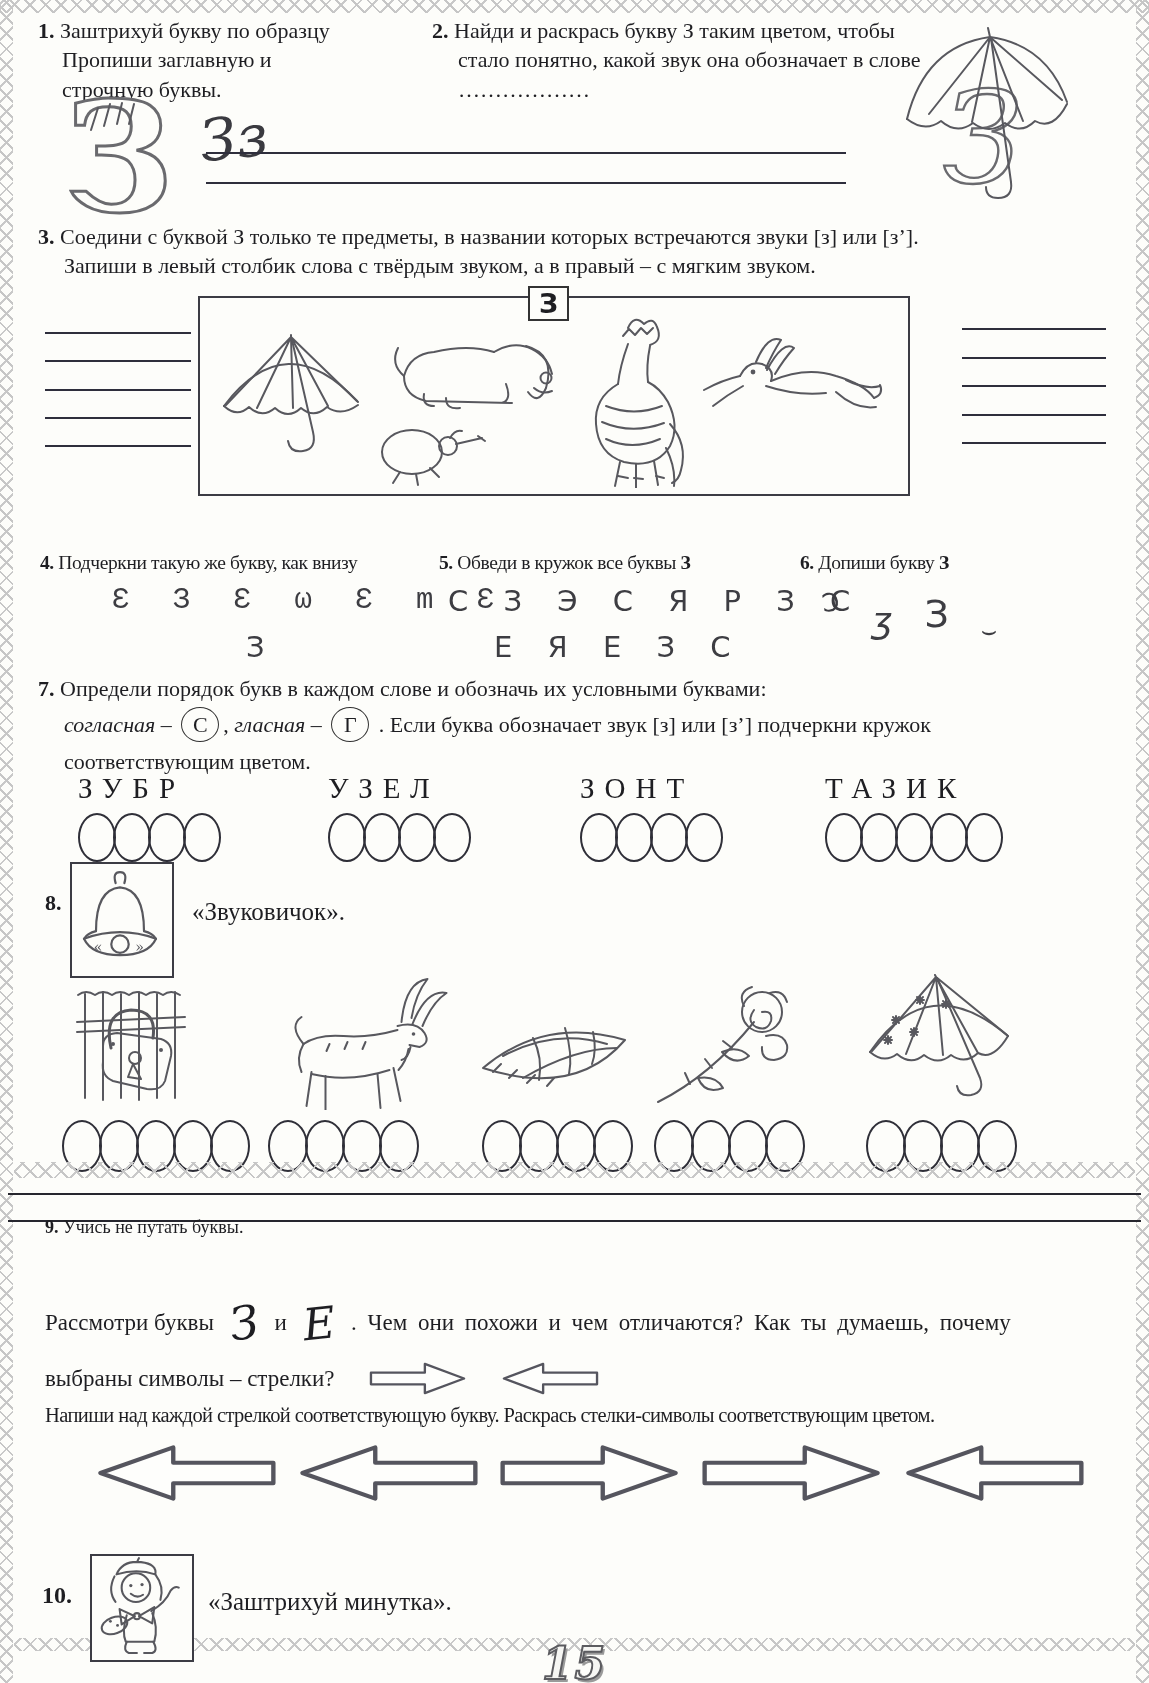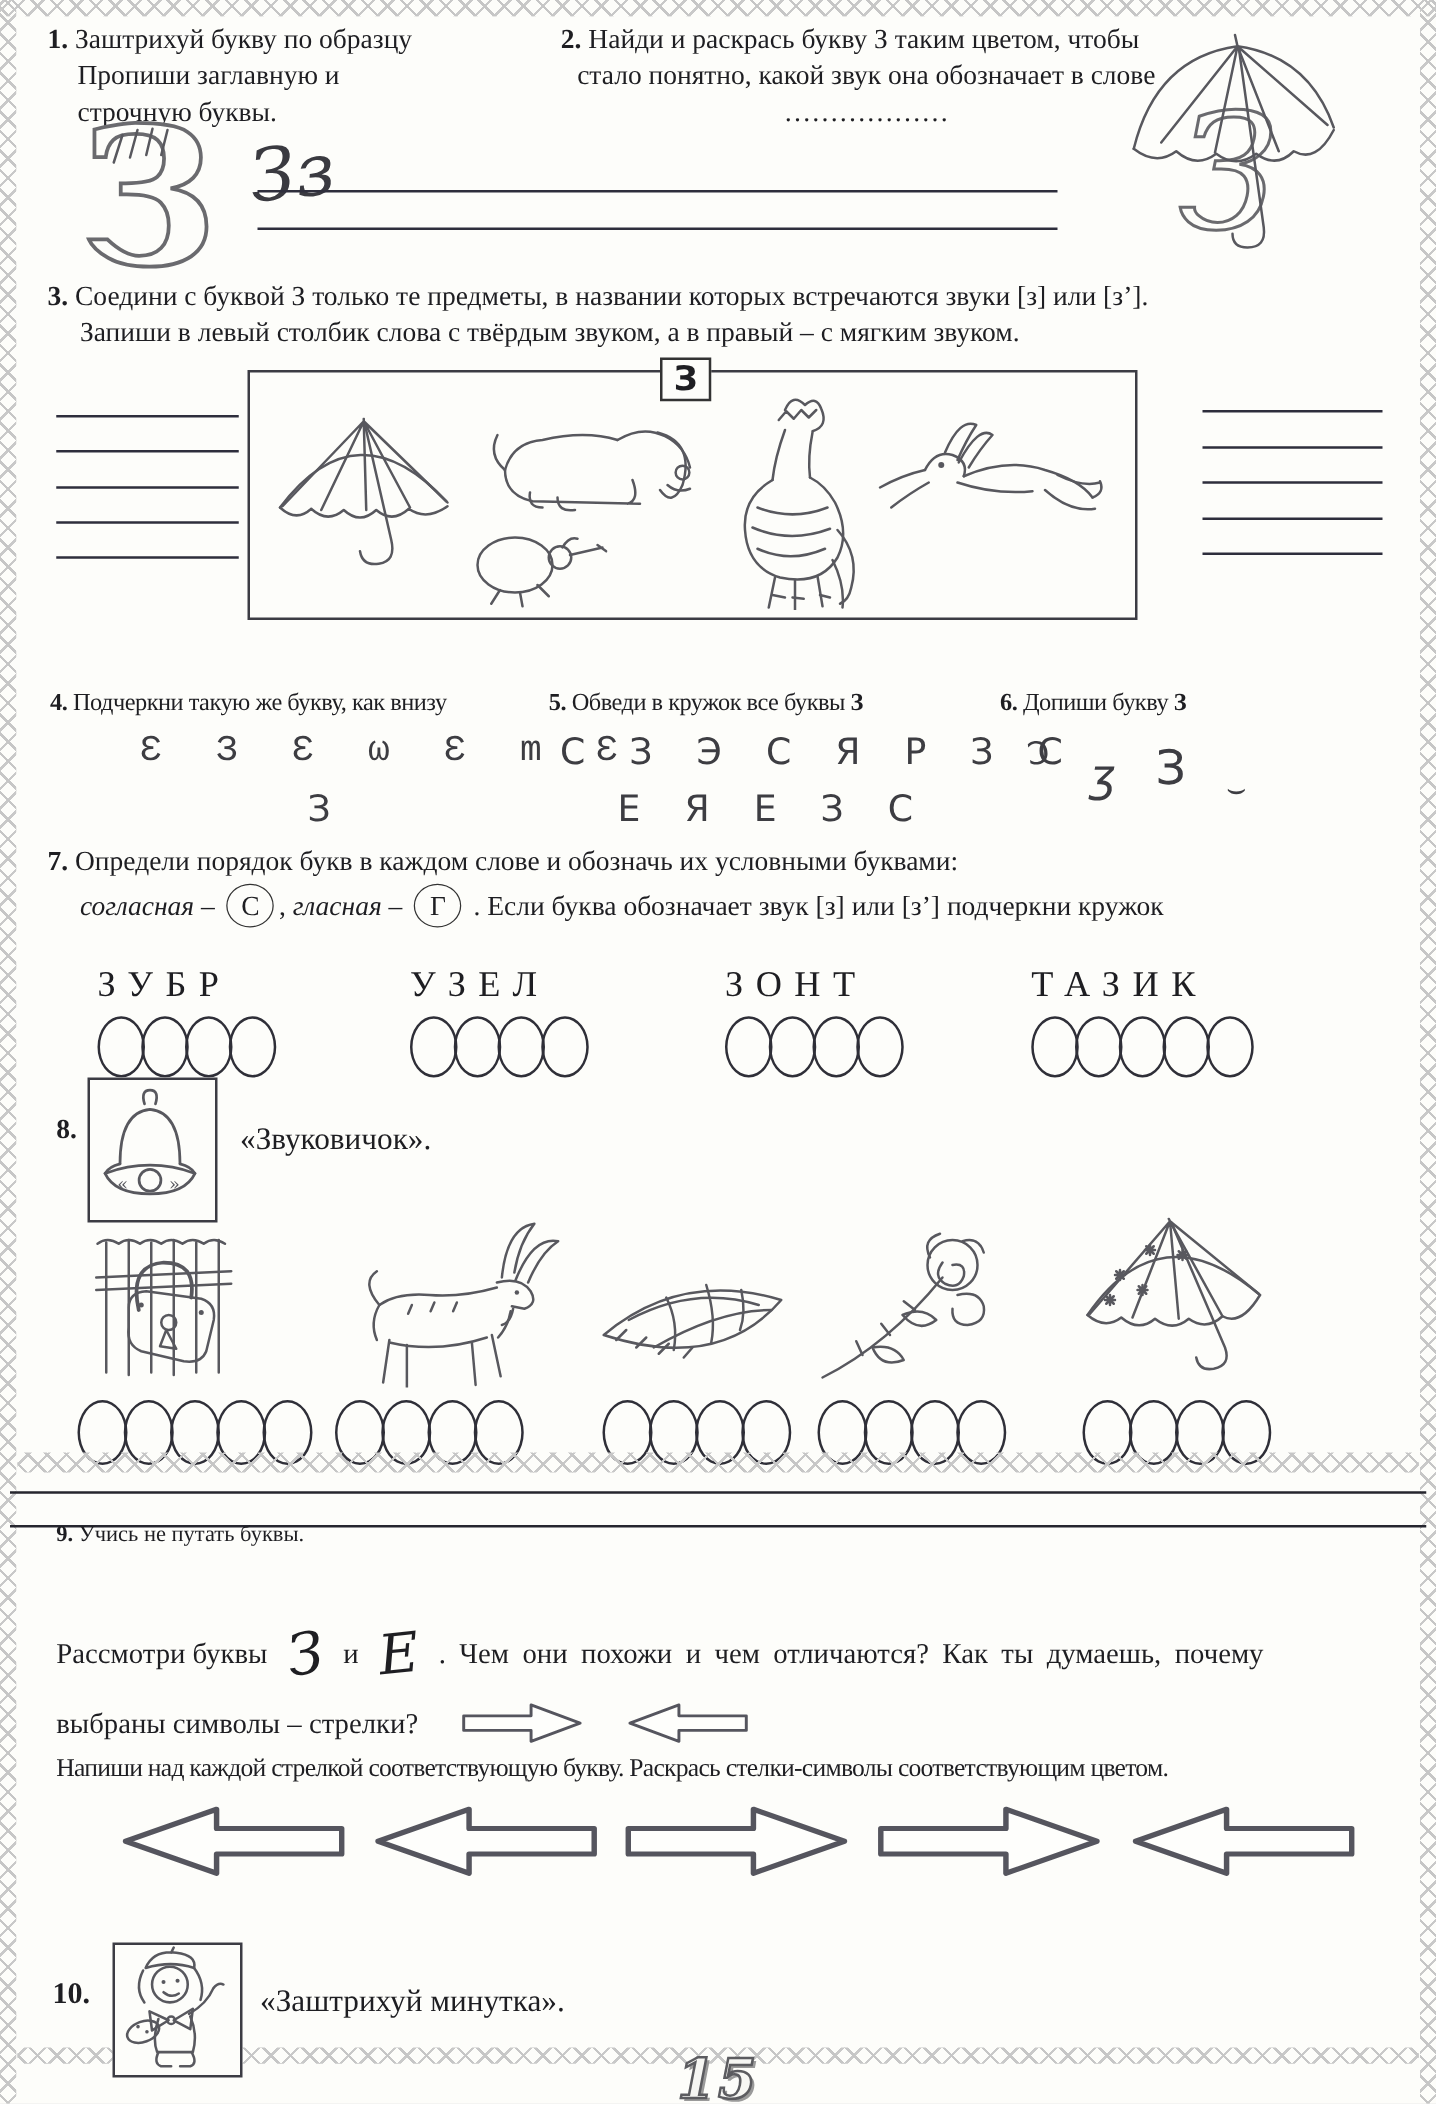--- a/index.html
+++ b/index.html
@@ -78,7 +78,7 @@
   <div class="abs rule" style="left:206px;top:152px;width:640px;"></div>
   <div class="abs rule" style="left:206px;top:182px;width:640px;"></div>
 
-  <div class="abs t-text hang" style="left:432px;top:16px;width:470px;text-align:center;">
+  <div class="abs t-text hang" style="left:432px;top:16px;width:470px;">
     <span class="num">2.</span>
     <span>Найди и раскрась букву З таким цветом, чтобы стало понятно, какой звук она обозначает в слове ………………</span>
   </div>

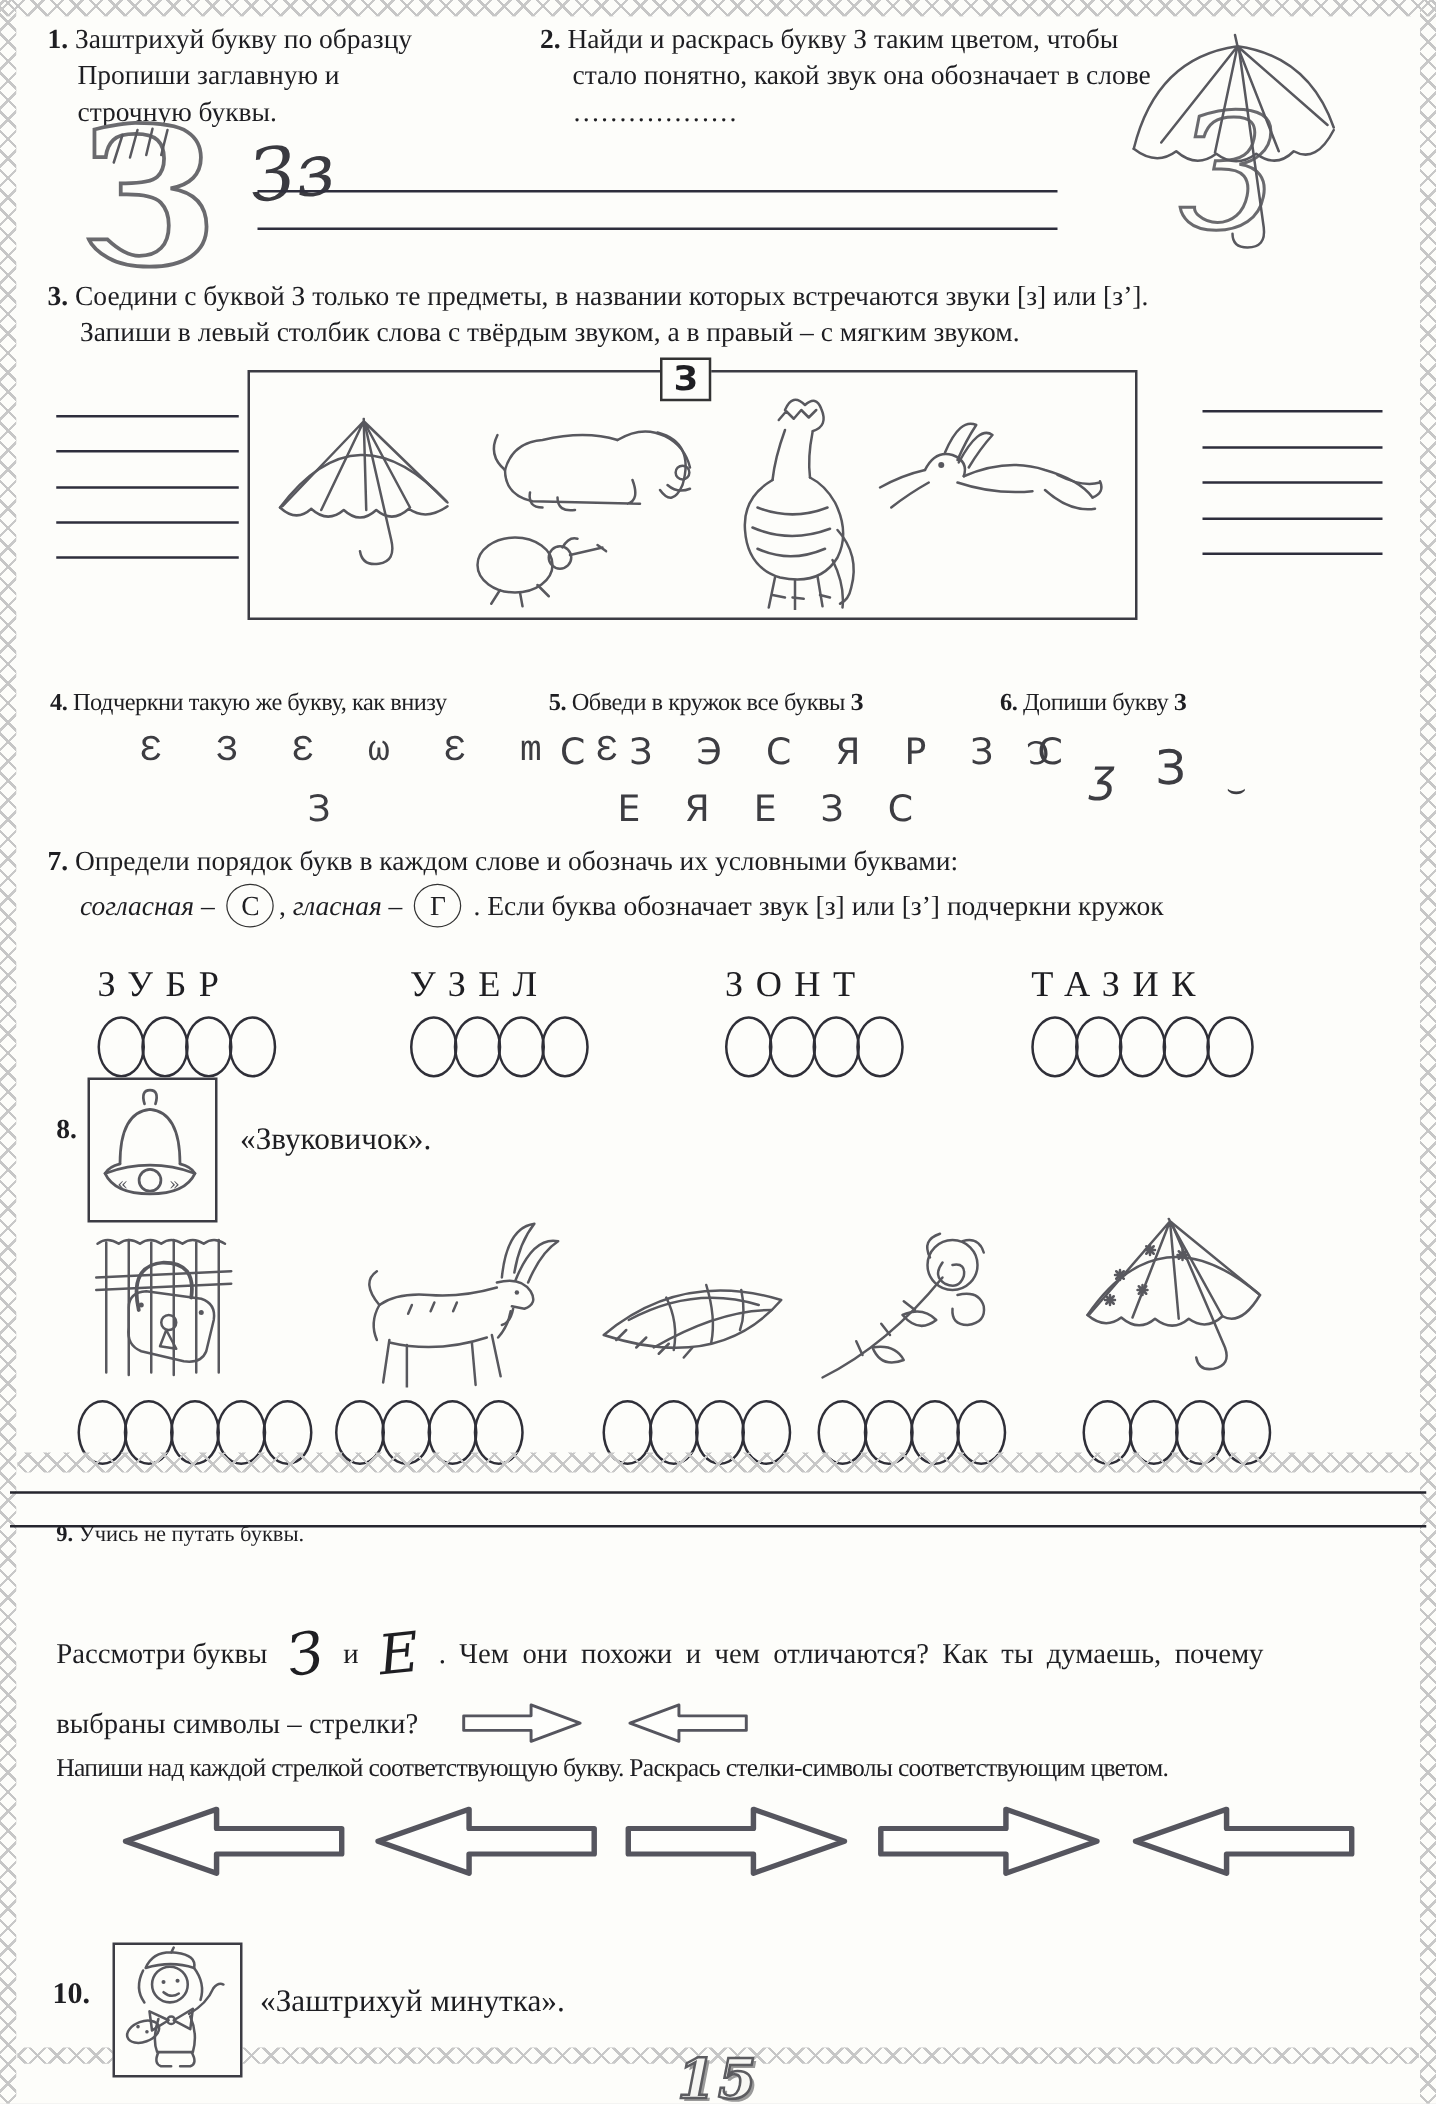--- a/index.html
+++ b/index.html
@@ -204,6 +204,7 @@
       <span class="circled">Г</span>
       <span>. Если буква обозначает звук [з] или [з’] подчеркни кружок</span>
     </div>
+    <div style="padding-left:26px;">соответствующим цветом.</div>
   </div>
 
   <div class="abs" style="left:78px;top:772px;">

